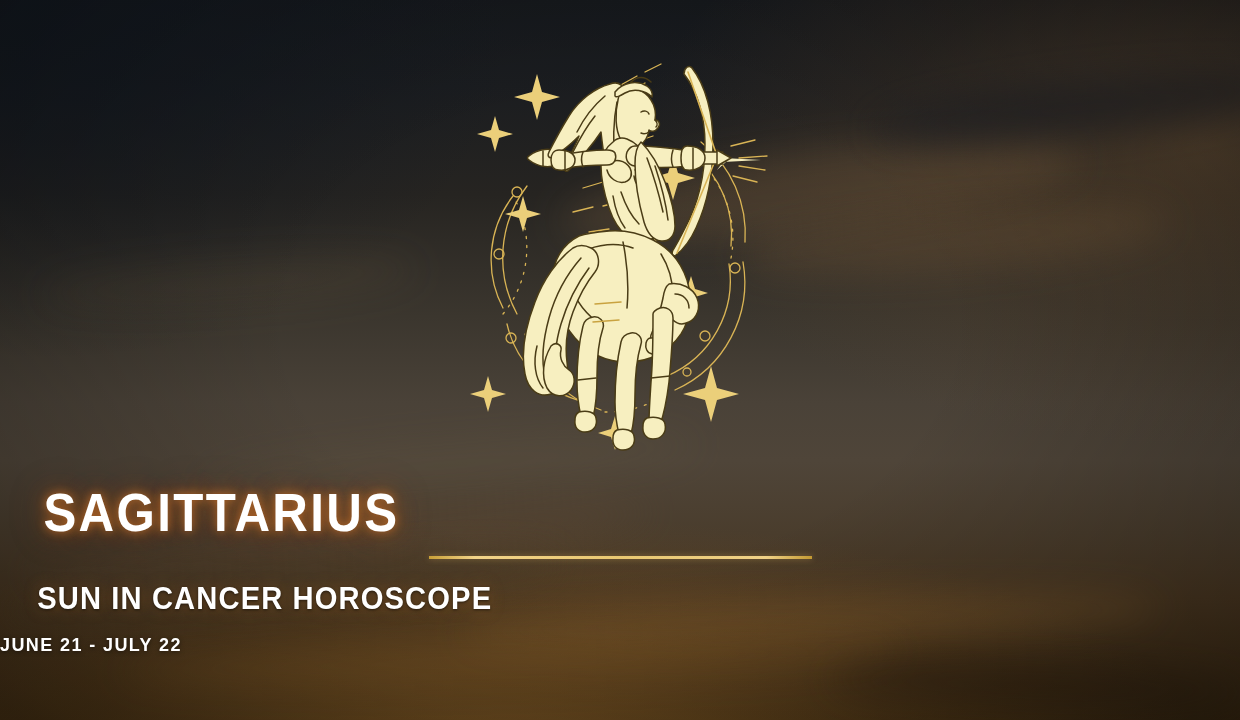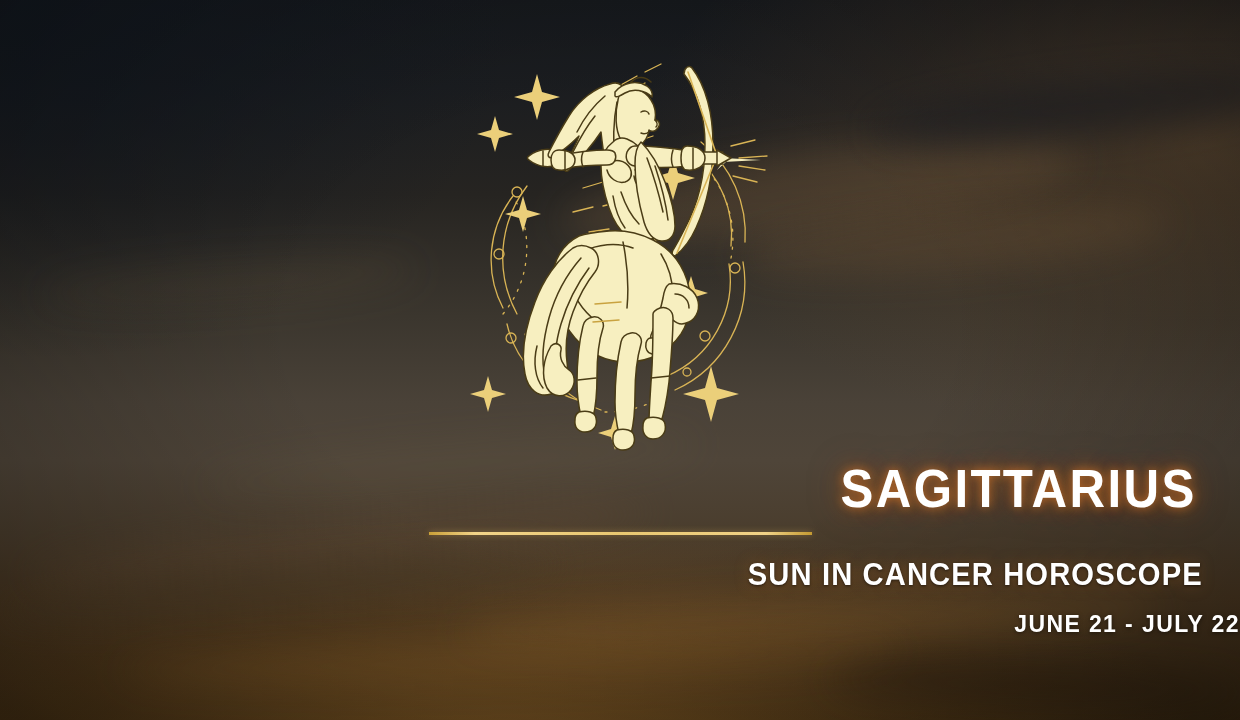--- a/index.html
+++ b/index.html
@@ -103,8 +103,8 @@
     position: absolute;
     left: 0;
     right: 0;
-    top: 462px;
-    text-align: right;
+    top: 486px;
+    text-align: left;
   }
   #sign-title {
     font-size: 53px;

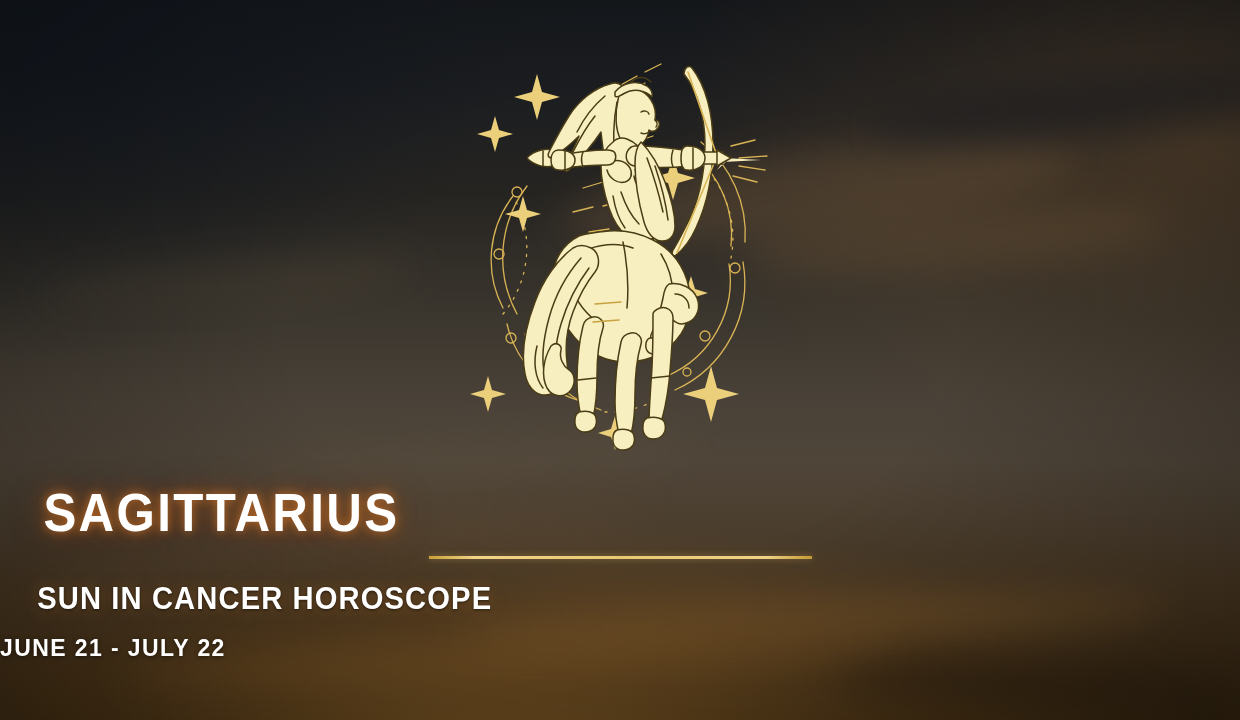--- a/index.html
+++ b/index.html
@@ -141,7 +141,7 @@
   }
   #date-range {
     margin: 18px 0 0 0;
-    font-size: 23px;
+    font-size: 18px;
     font-weight: bold;
     letter-spacing: 1.4px;
     color: #ffffff;

